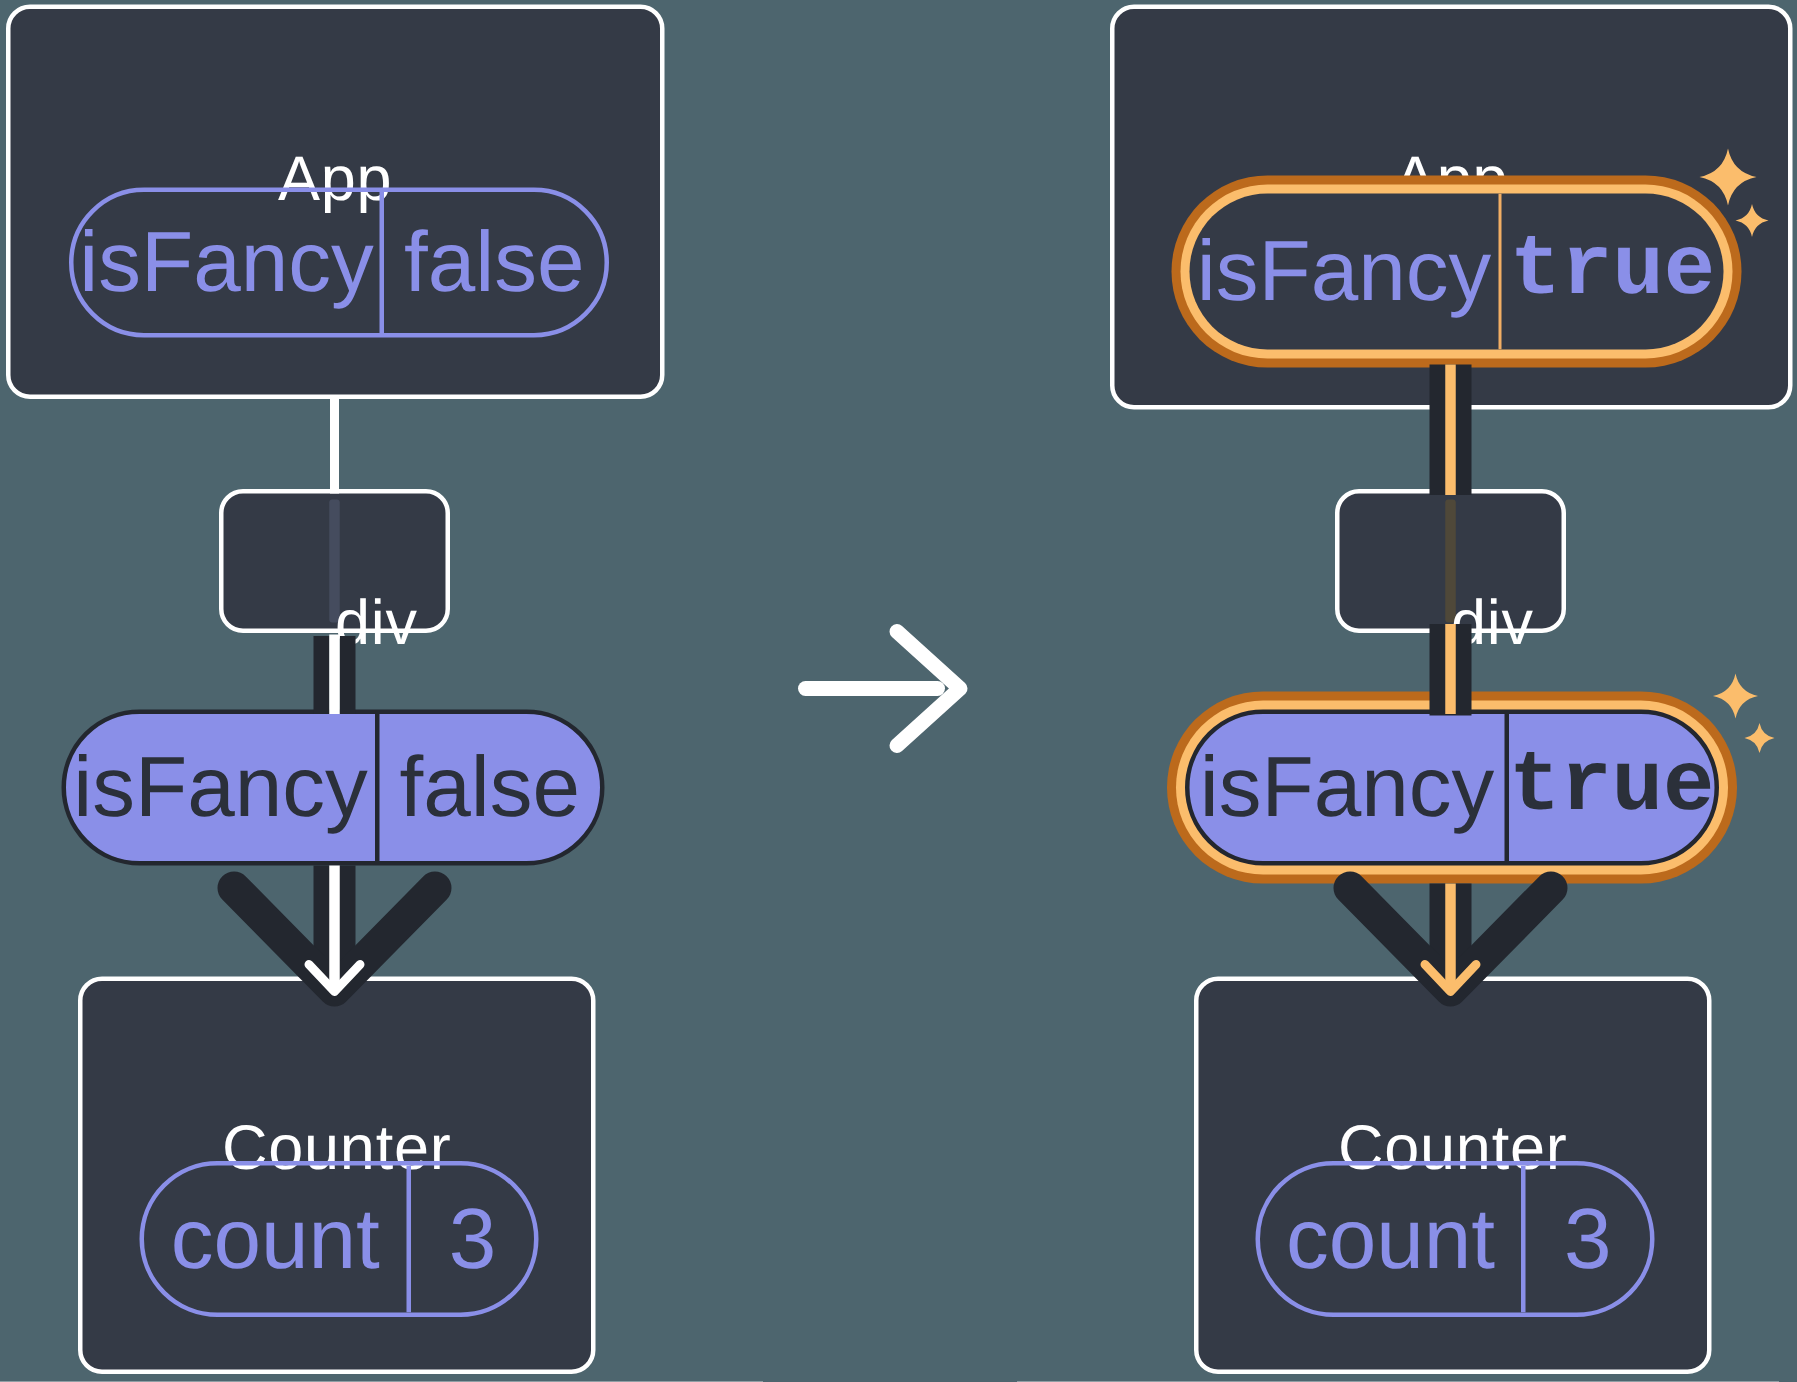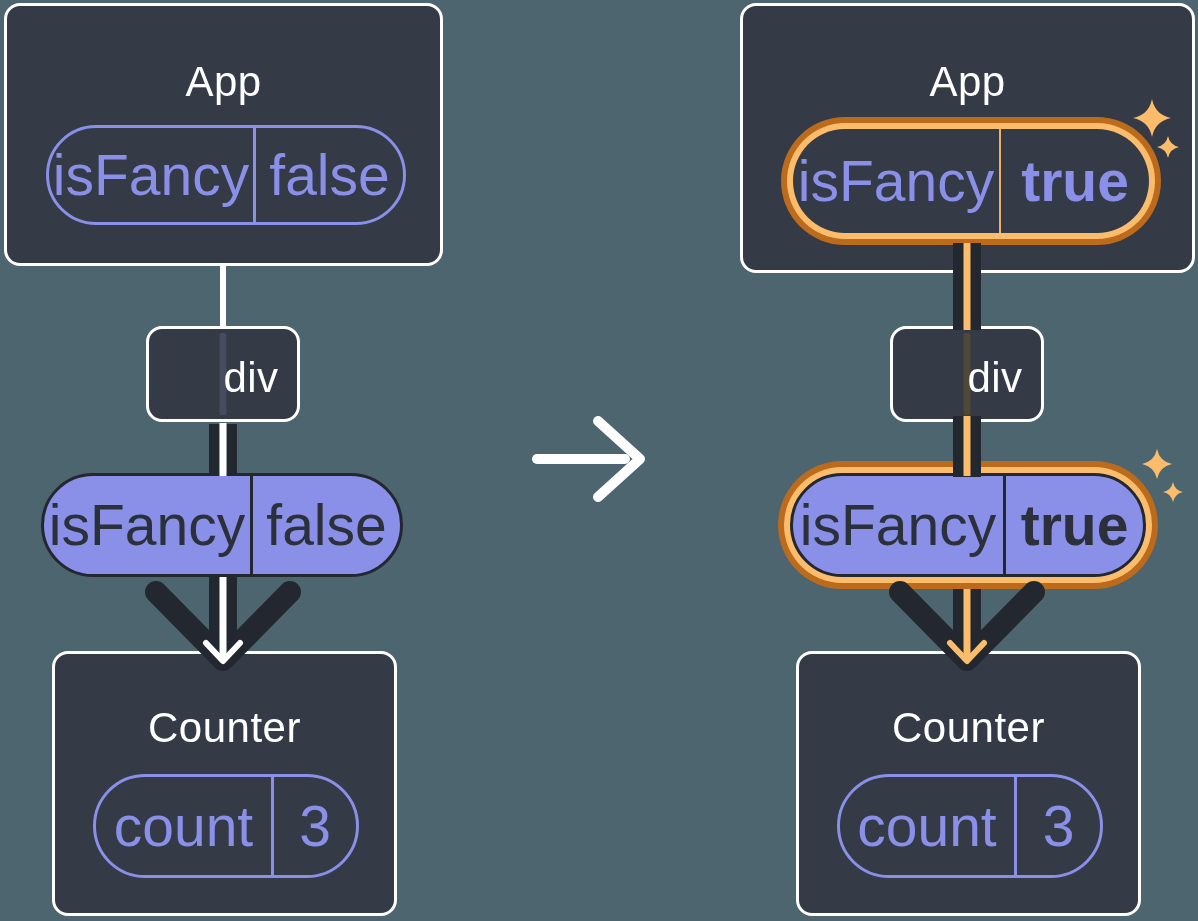--- a/index.html
+++ b/index.html
@@ -14,7 +14,7 @@
   }
   .node-title{
     position:absolute;left:0;width:100%;text-align:center;
-    color:#FFFFFF;font-size:42px;font-weight:500;letter-spacing:.5px;
+    color:#FFFFFF;font-size:42px;font-weight:500;letter-spacing:.5px;margin-top:37px;
   }
   .pill{
     position:absolute;display:flex;align-items:stretch;

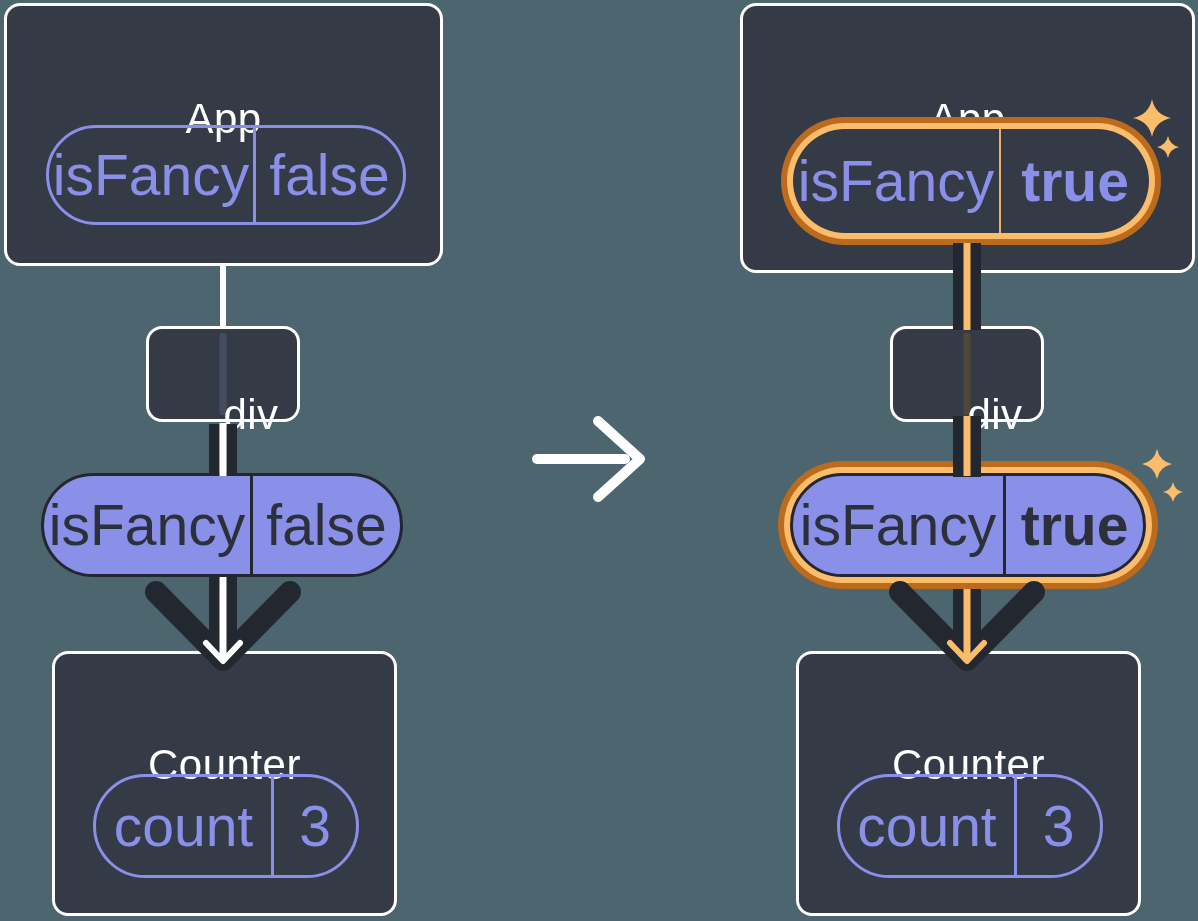--- a/index.html
+++ b/index.html
@@ -31,7 +31,7 @@
   .sep-purple{border-left:3px solid #8A8FE8;}
   .sep-dark{border-left:3px solid #23272F;}
   .sep-orange{border-left:2px solid #F2AE64;}
-  .bold{font-weight:700;}
+  .bold{font-weight:700;font-family:Liberation Mono, monospace;}
 
   
   .l-app{left:4px;top:3px;width:439px;height:263px;}

